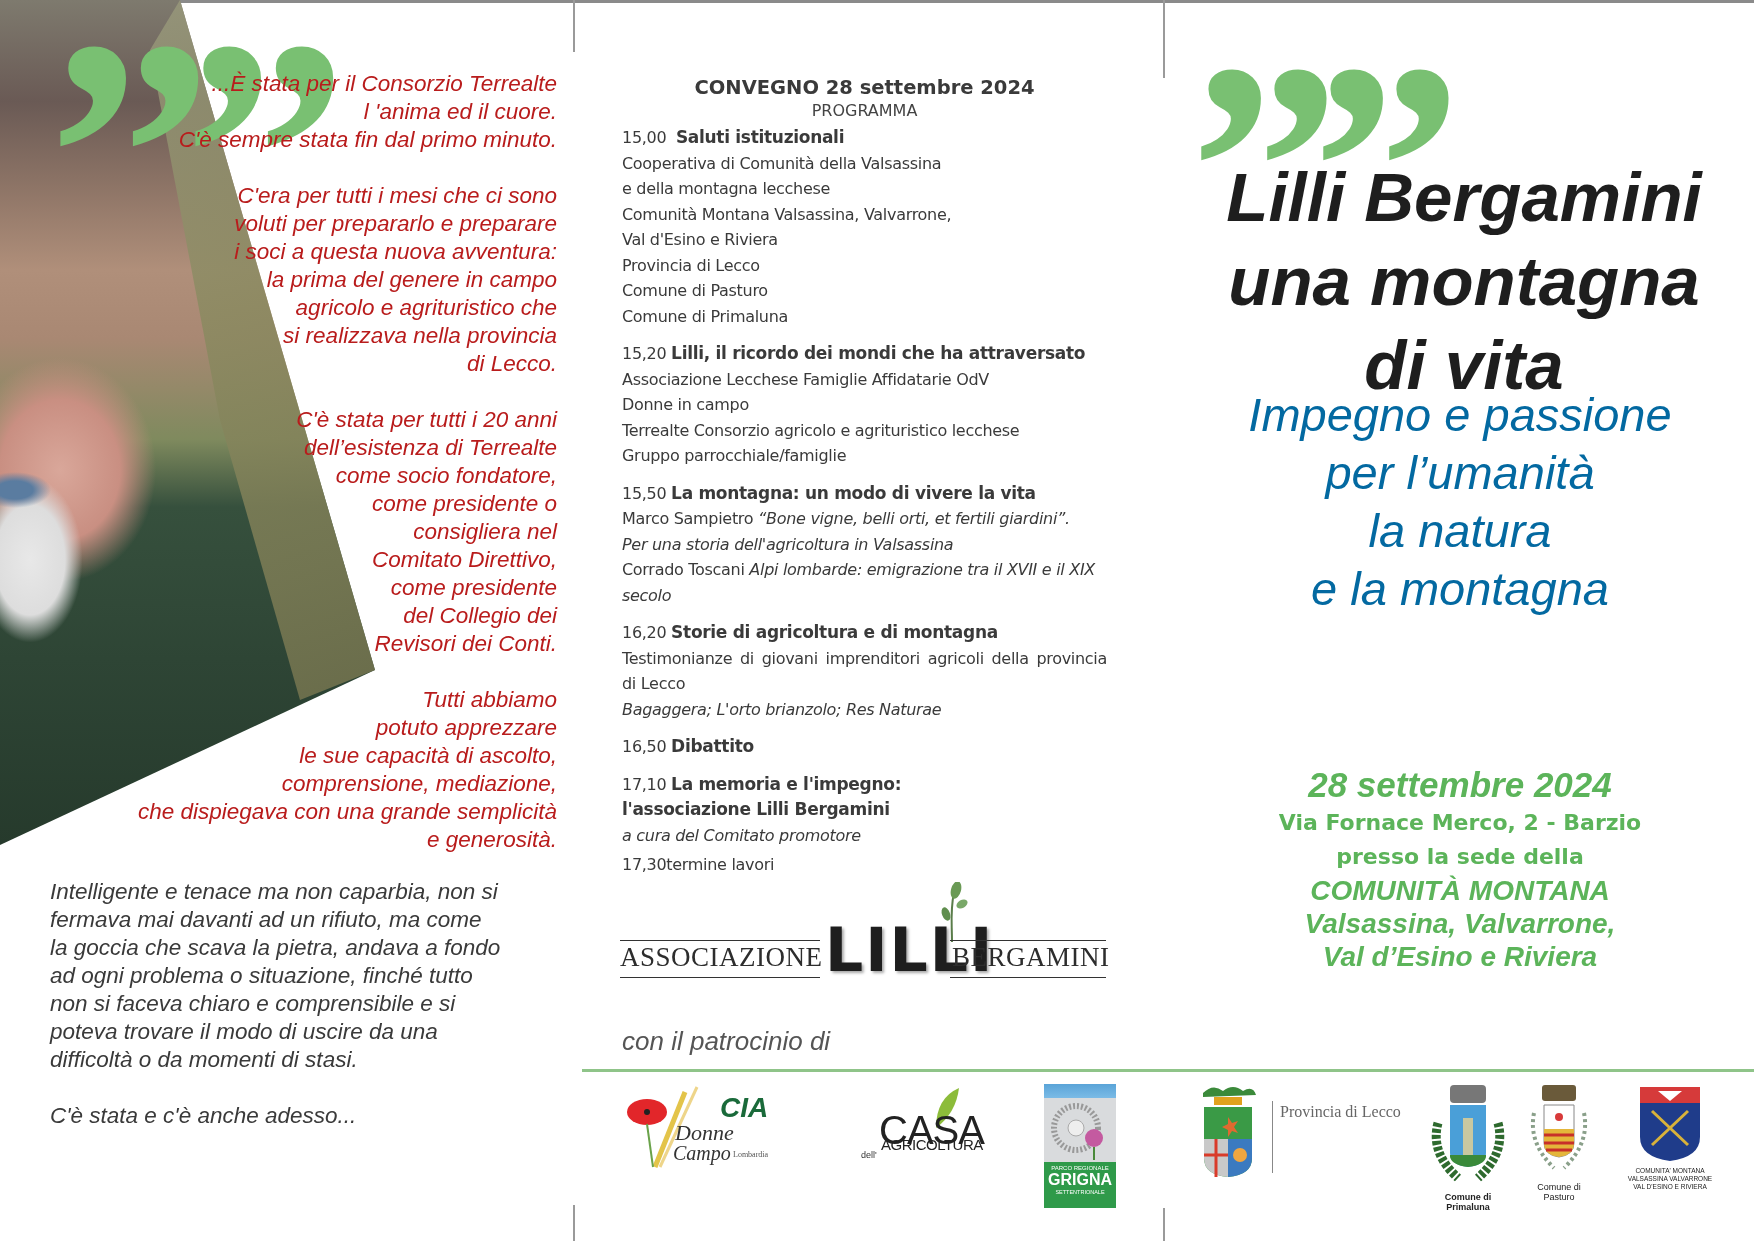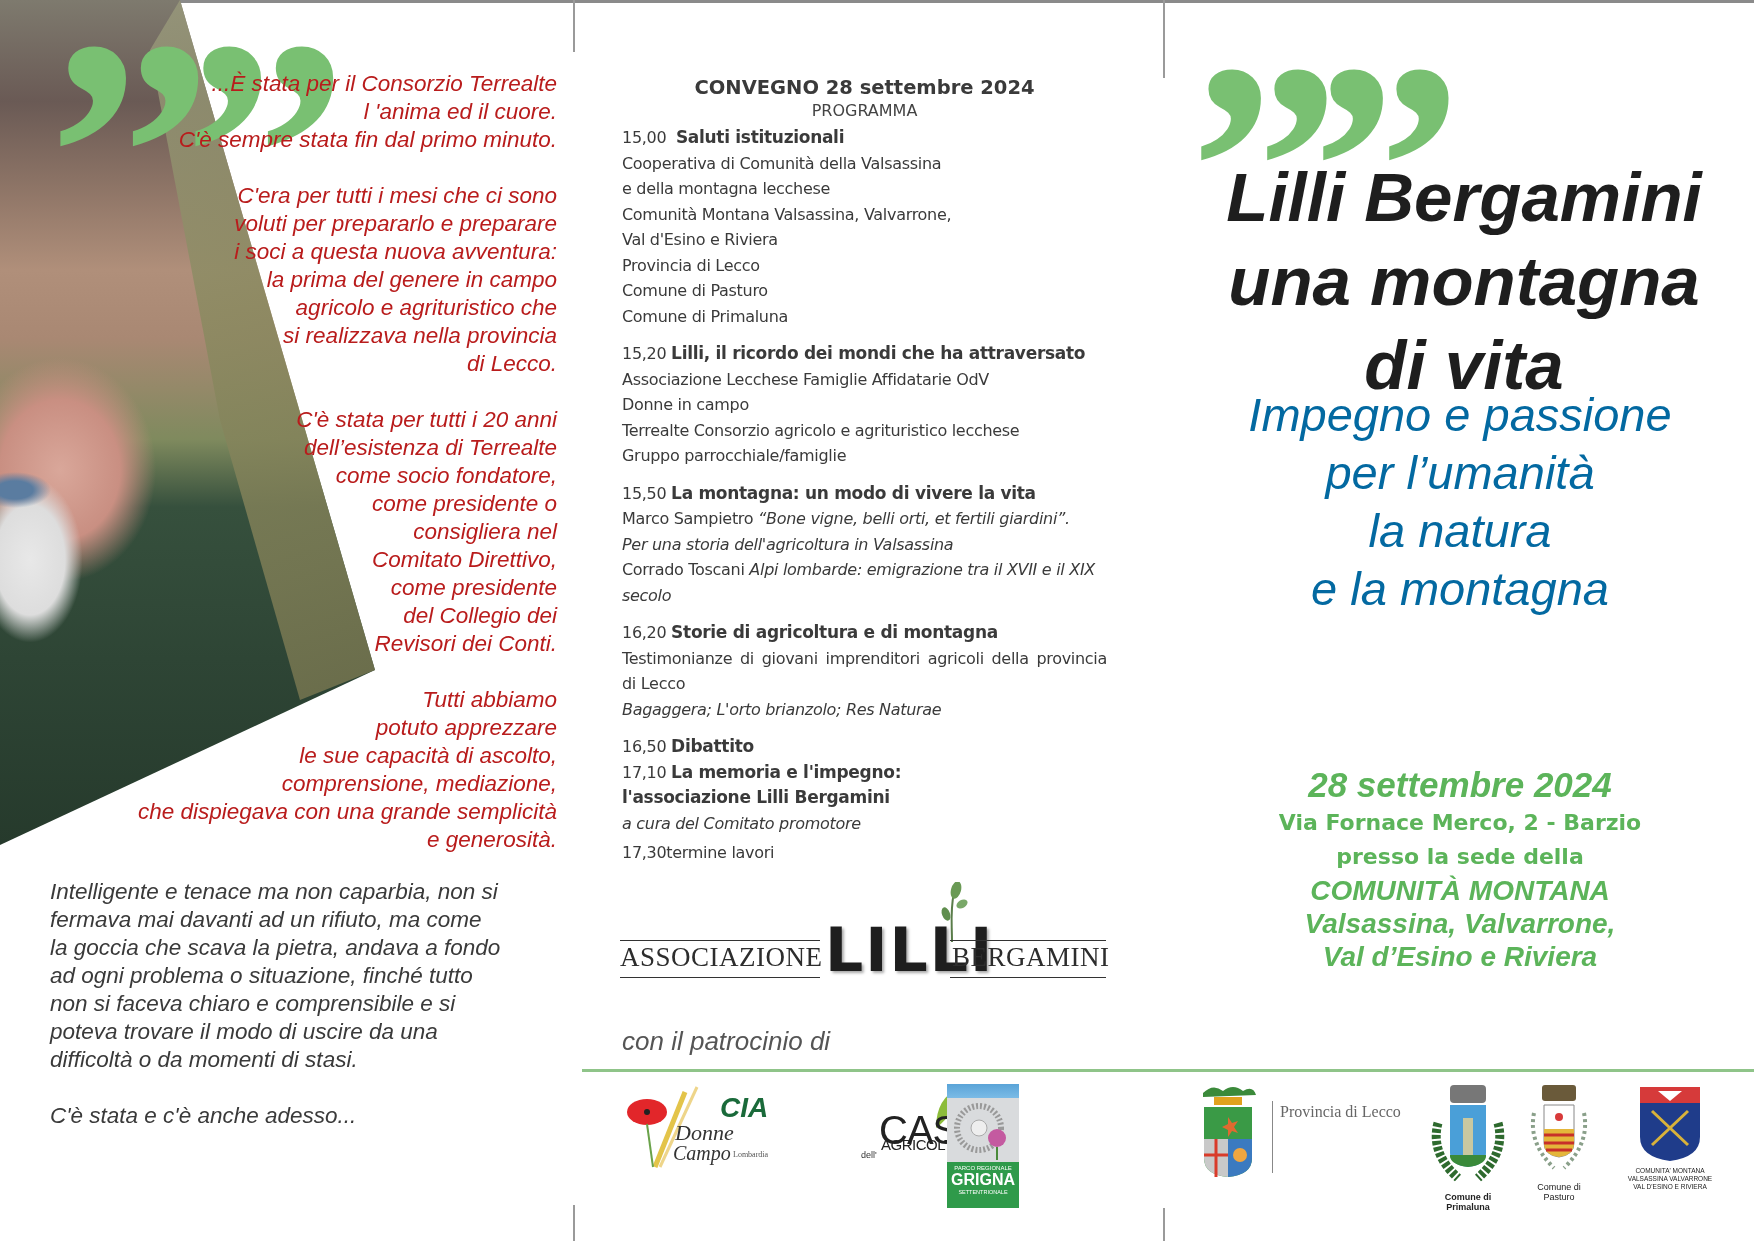--- a/index.html
+++ b/index.html
@@ -179,7 +179,7 @@
     <p class="prog-line it">Bagaggera; L'orto brianzolo; Res Naturae</p>
   </div>
 
-  <div class="prog-block" style="margin-bottom:0">
+  <div class="prog-block" style="margin-bottom:12px">
     <p class="prog-line"><span class="prog-time">16,50</span> <span class="prog-head">Dibattito</span></p>
   </div>
   <div class="prog-block" style="margin-bottom:4px">

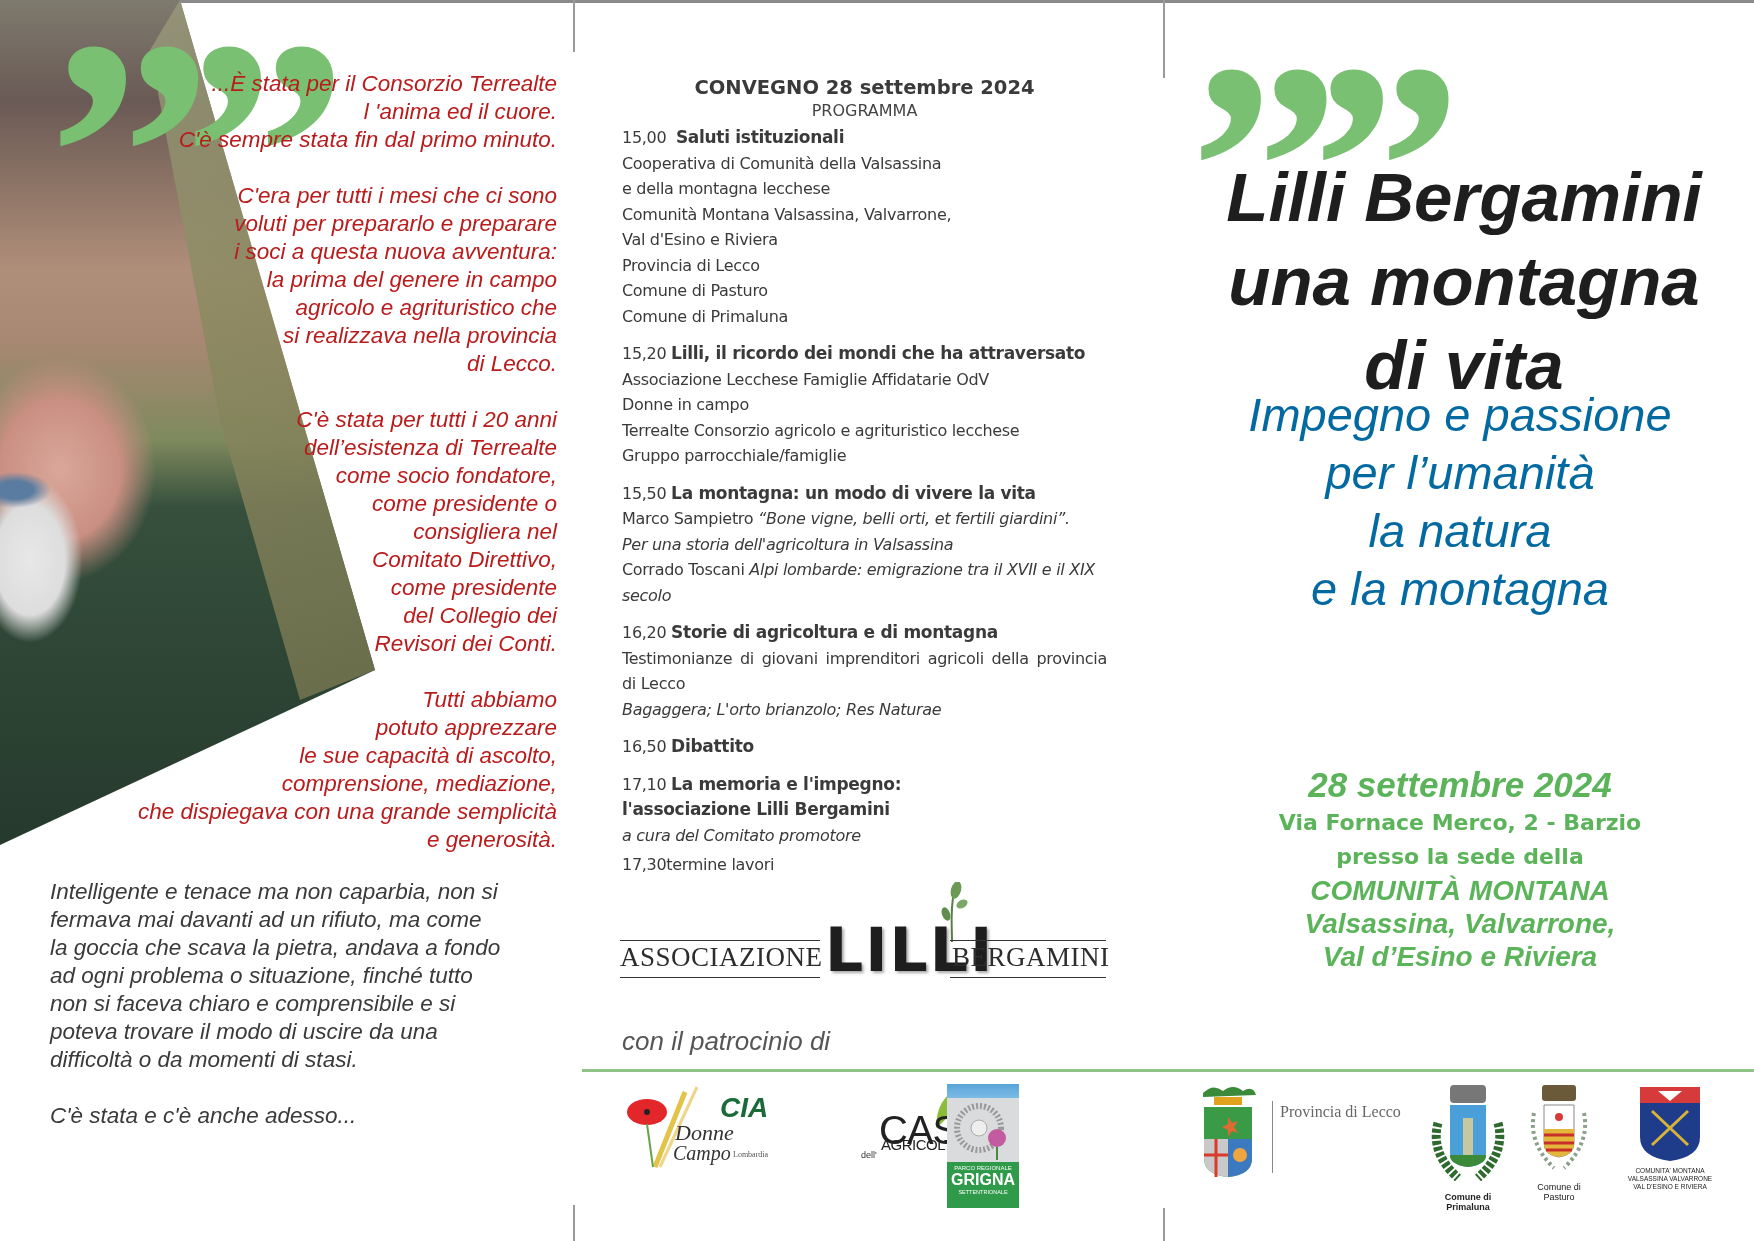--- a/index.html
+++ b/index.html
@@ -234,7 +234,7 @@
   <div style="position:absolute;left:20px;top:48px;font-size:15px;color:#222;letter-spacing:-0.5px;">AGRICOLTURA</div>
 </div>
 
-<div class="logo" style="left:947px;top:1084px;width:72px;height:124px;background:#d9dbdd;">
+<div class="logo" style="left:1044px;top:1084px;width:72px;height:124px;background:#d9dbdd;">
   <div style="height:14px;background:linear-gradient(#5aa4d8,#7bbbe6);"></div>
   <svg width="72" height="64" viewBox="0 0 72 64">
     <circle cx="32" cy="30" r="22" fill="none" stroke="#999" stroke-width="6" stroke-dasharray="2 2"></circle>

